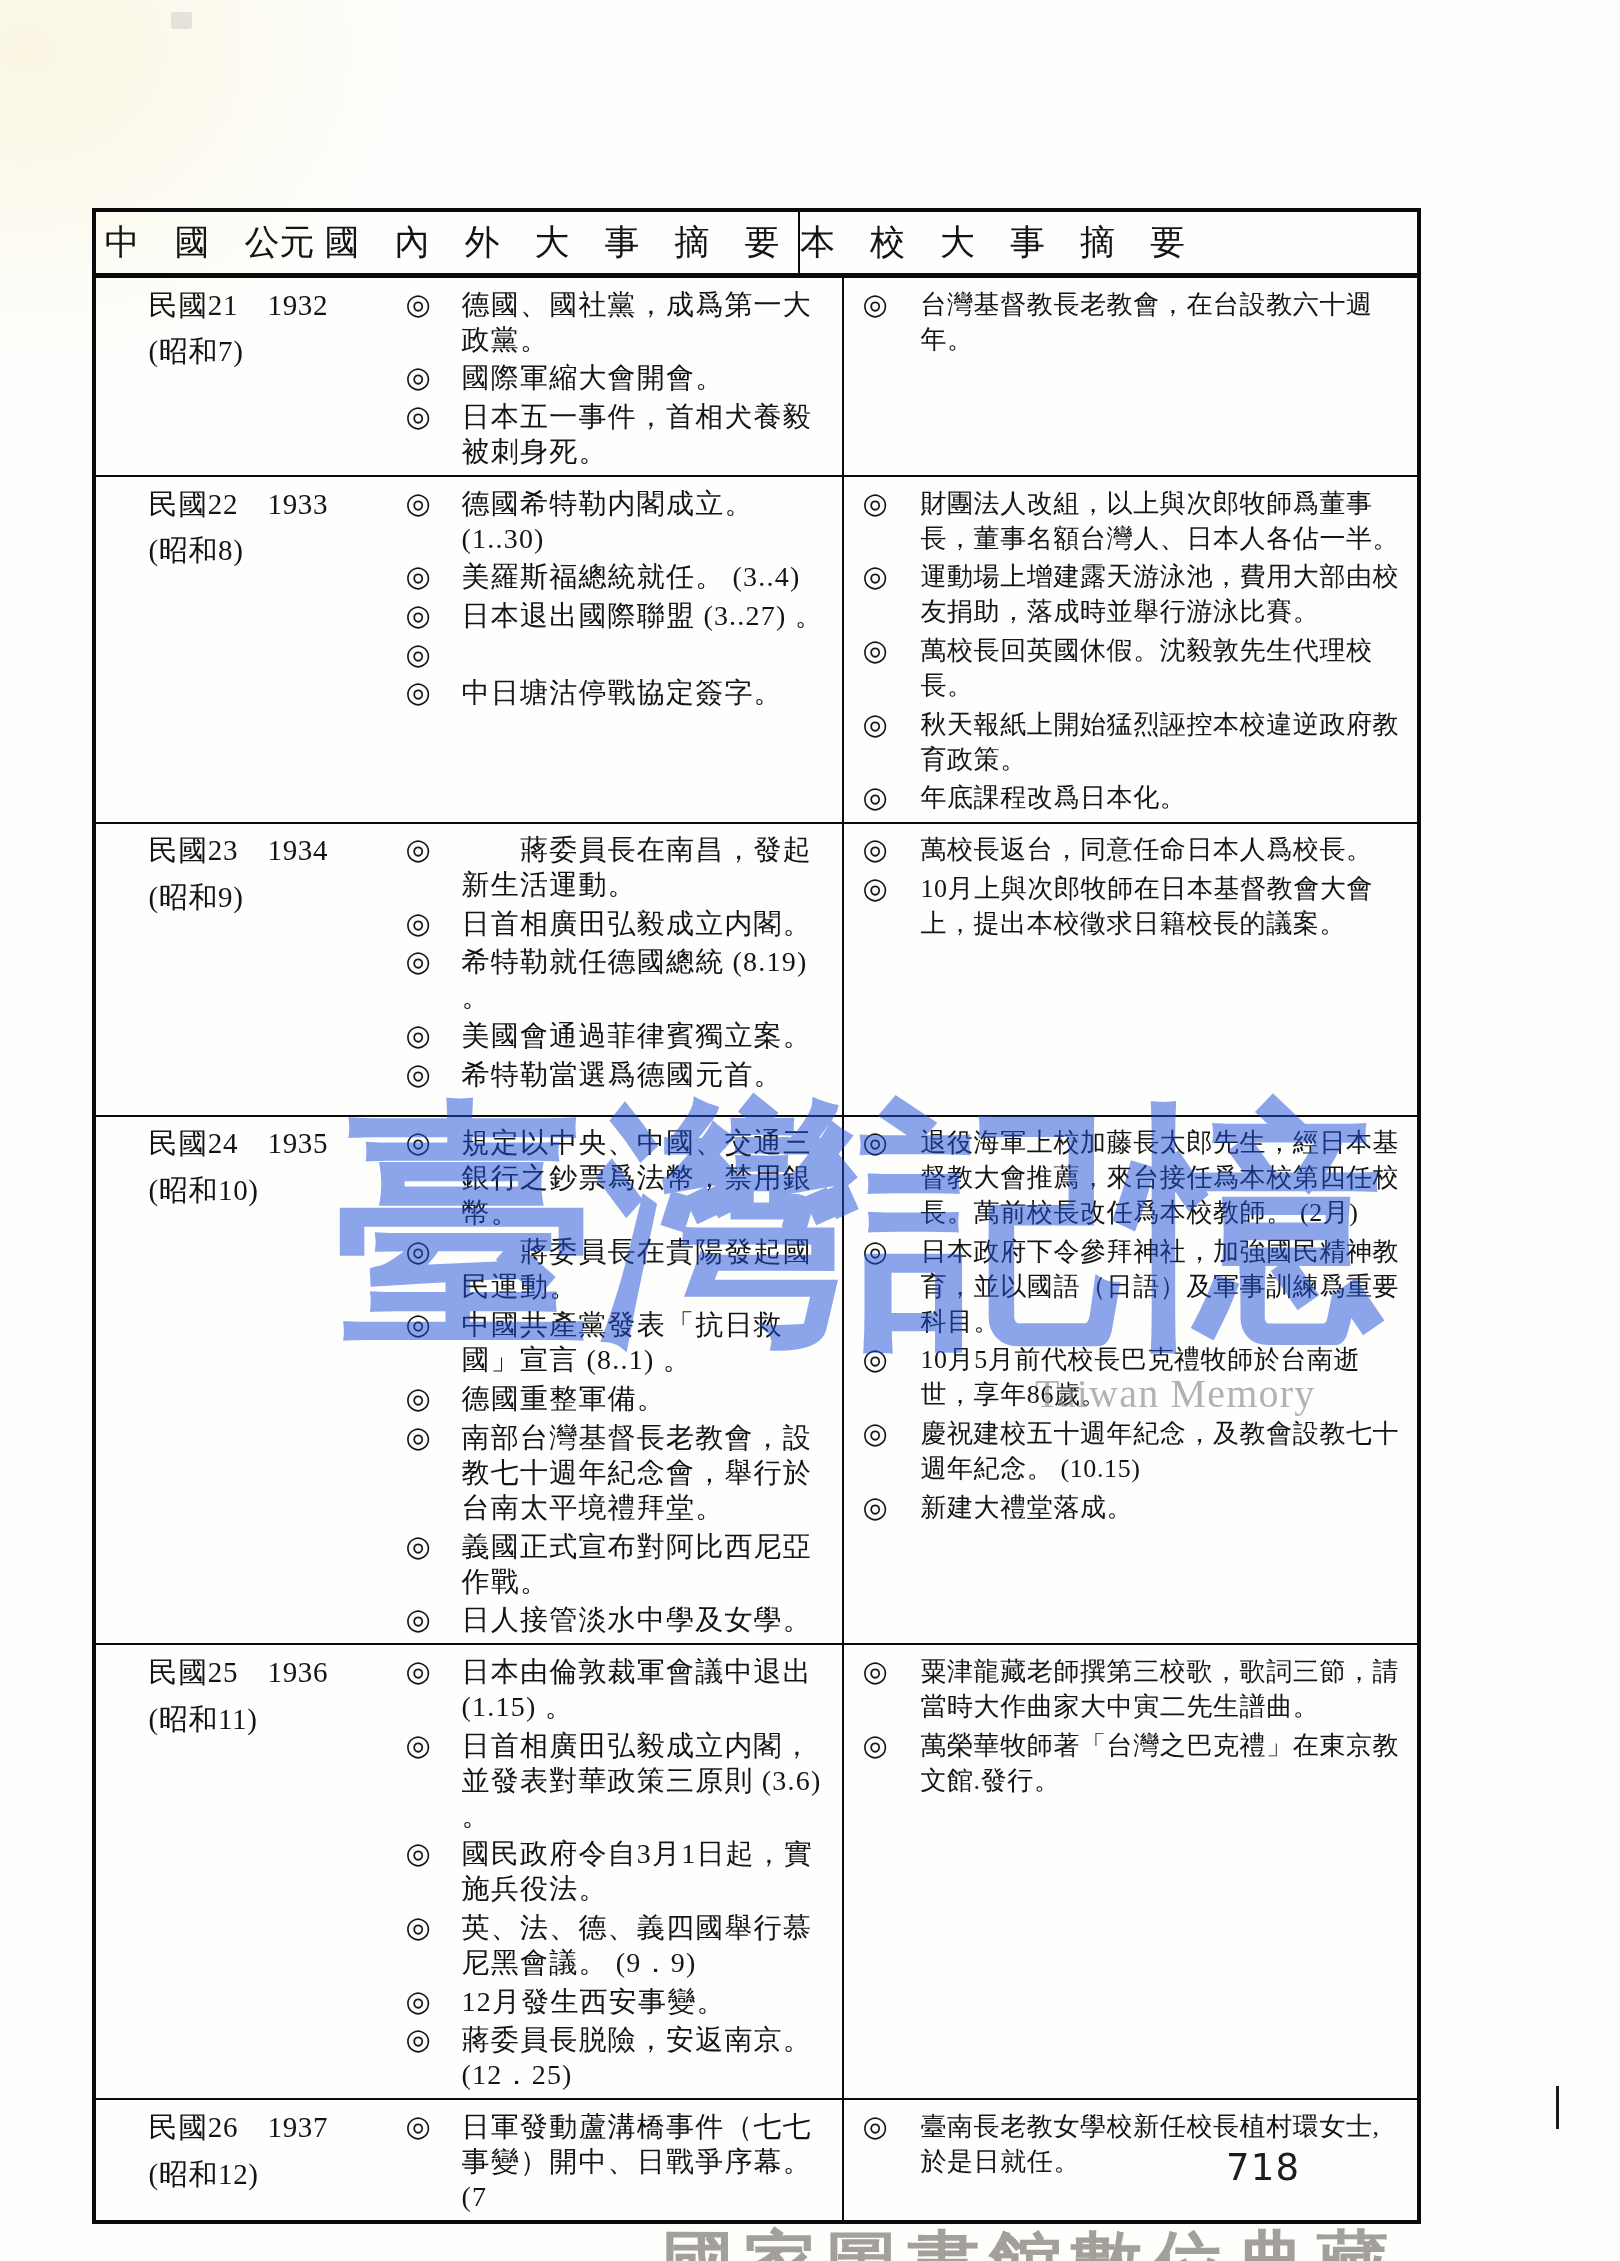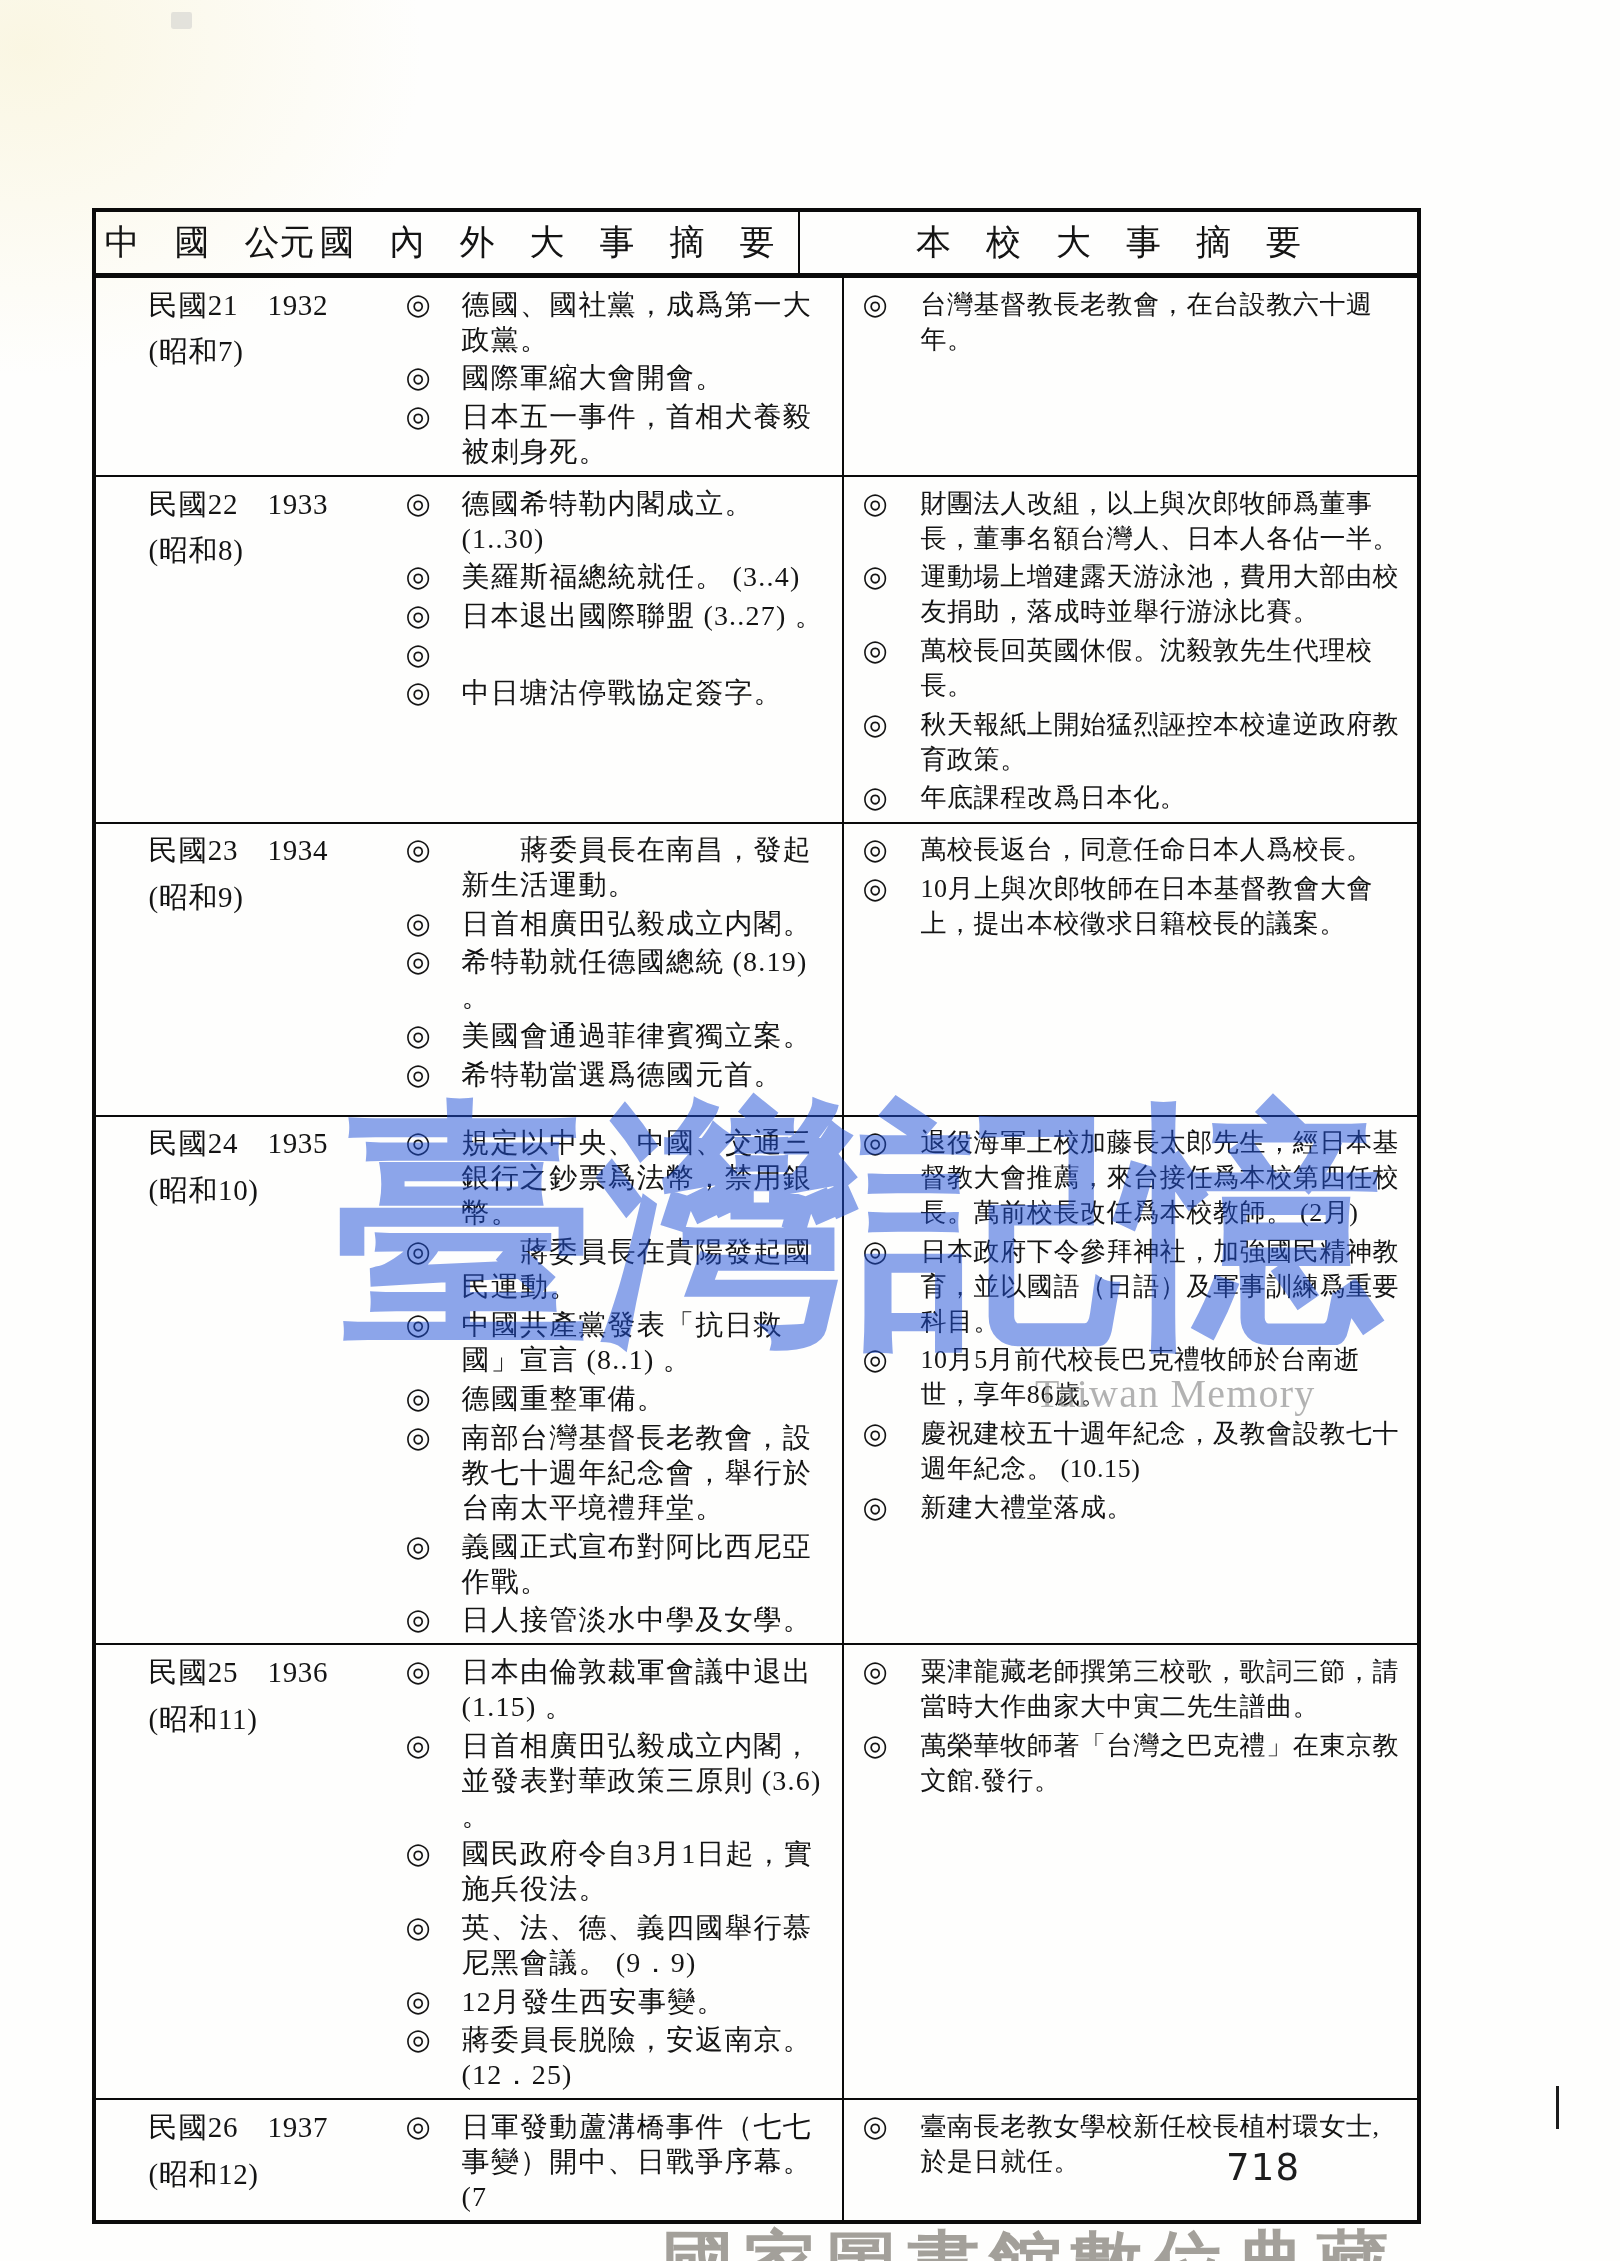--- a/index.html
+++ b/index.html
@@ -23,7 +23,7 @@
   }
   .h-left{width:704px;flex:0 0 704px;display:flex;align-items:center;height:100%;border-right:2.4px solid #0b0b0b;box-sizing:border-box;}
   .h-era{margin-left:8.6px;}
-  .h-domestic{flex:1;text-align:center;margin-right:18.4px;}
+  .h-domestic{flex:1;text-align:left;margin-right:18.4px;margin-left:10px;}
   .h-right{flex:1;text-align:center;}
   .tbody{display:block;}
   .trow{display:flex;align-items:stretch;}

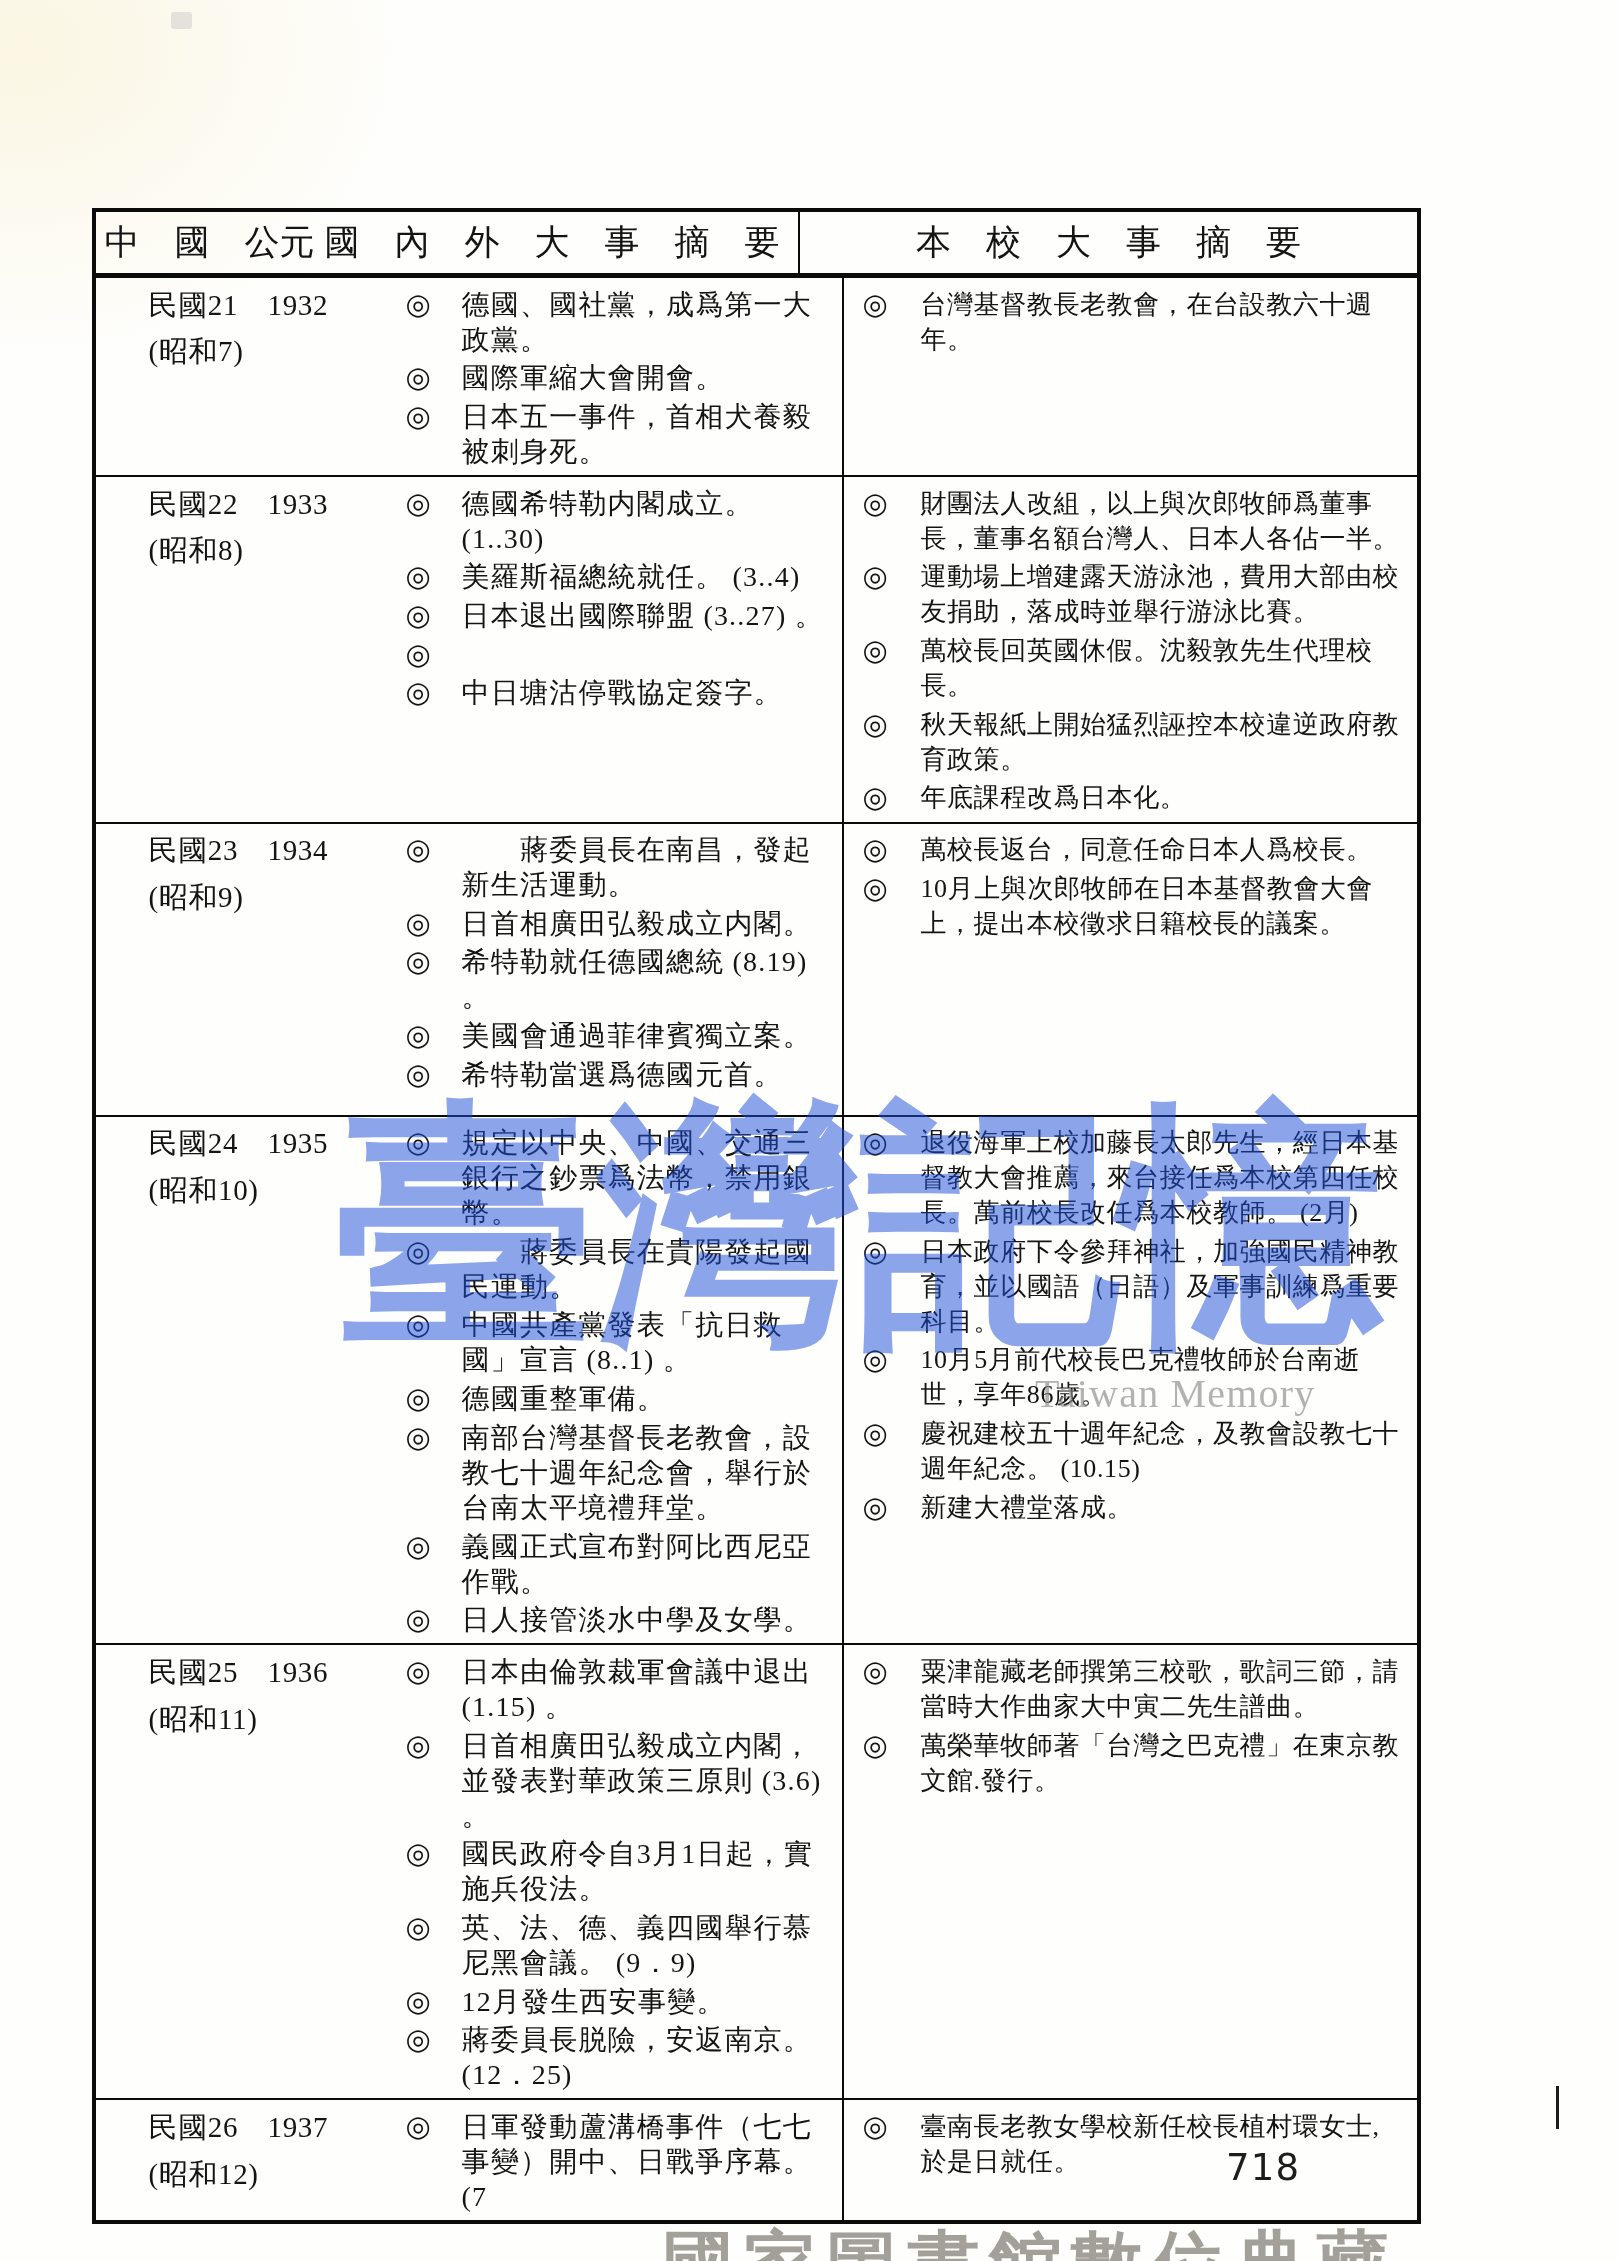--- a/index.html
+++ b/index.html
@@ -24,7 +24,7 @@
   .h-left{width:704px;flex:0 0 704px;display:flex;align-items:center;height:100%;border-right:2.4px solid #0b0b0b;box-sizing:border-box;}
   .h-era{margin-left:8.6px;}
   .h-domestic{flex:1;text-align:left;margin-right:18.4px;margin-left:10px;}
-  .h-right{flex:1;text-align:center;}
+  .h-right{flex:1;text-align:left;}
   .tbody{display:block;}
   .trow{display:flex;align-items:stretch;}
   .trow + .trow, .tbody .trow:first-child{border-top:2.4px solid #0b0b0b;padding-left:44px;}

